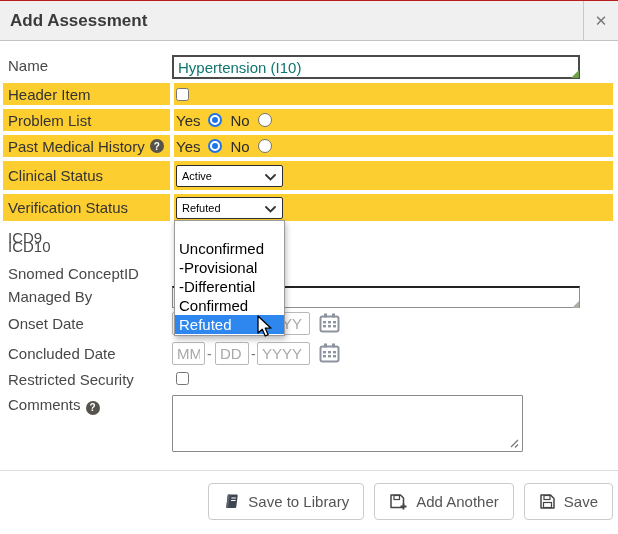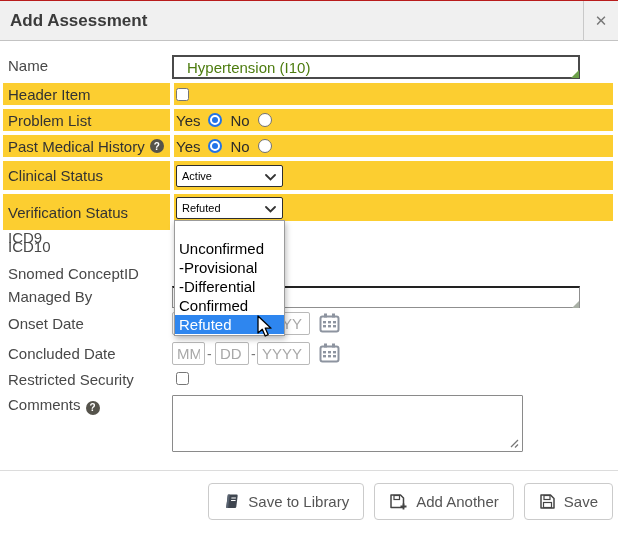--- a/index.html
+++ b/index.html
@@ -47,7 +47,7 @@
   
   .text-input {
     position:absolute; height:24px; border:2px solid #4a4a4a; background:#fff;
-    font-size:15px; color:#4d7c0f; padding:0 13px; font-family:inherit; border-radius:0; outline:none;
+    font-size:15px; color:#0f766e; padding:0 4px; font-family:inherit; border-radius:0; outline:none;
   }
   .corner-tri { position:absolute; width:0; height:0; border-style:solid; }
   .select-box {

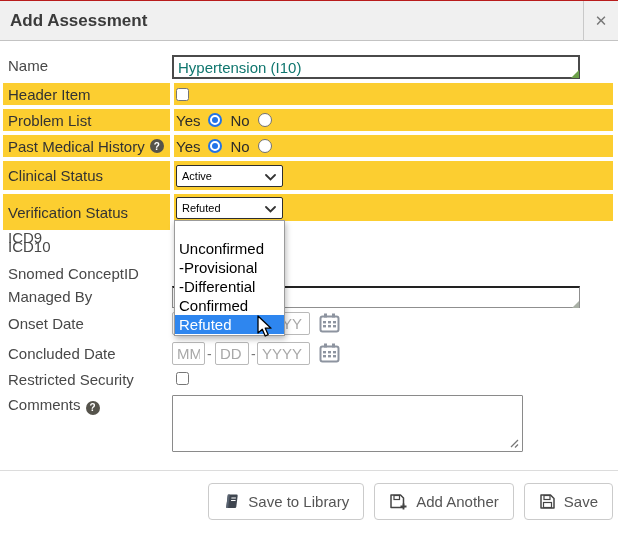--- a/index.html
+++ b/index.html
@@ -146,7 +146,7 @@
     </div>
   </div>
 
-  <div class="ylabel-cell" style="top:194px; height:36px;">
+  <div class="ylabel-cell" style="top:194px; height:27px;">
     <span>Verification Status</span>
   </div>
   <div class="yctrl-cell" style="top:194px; height:27px;">

